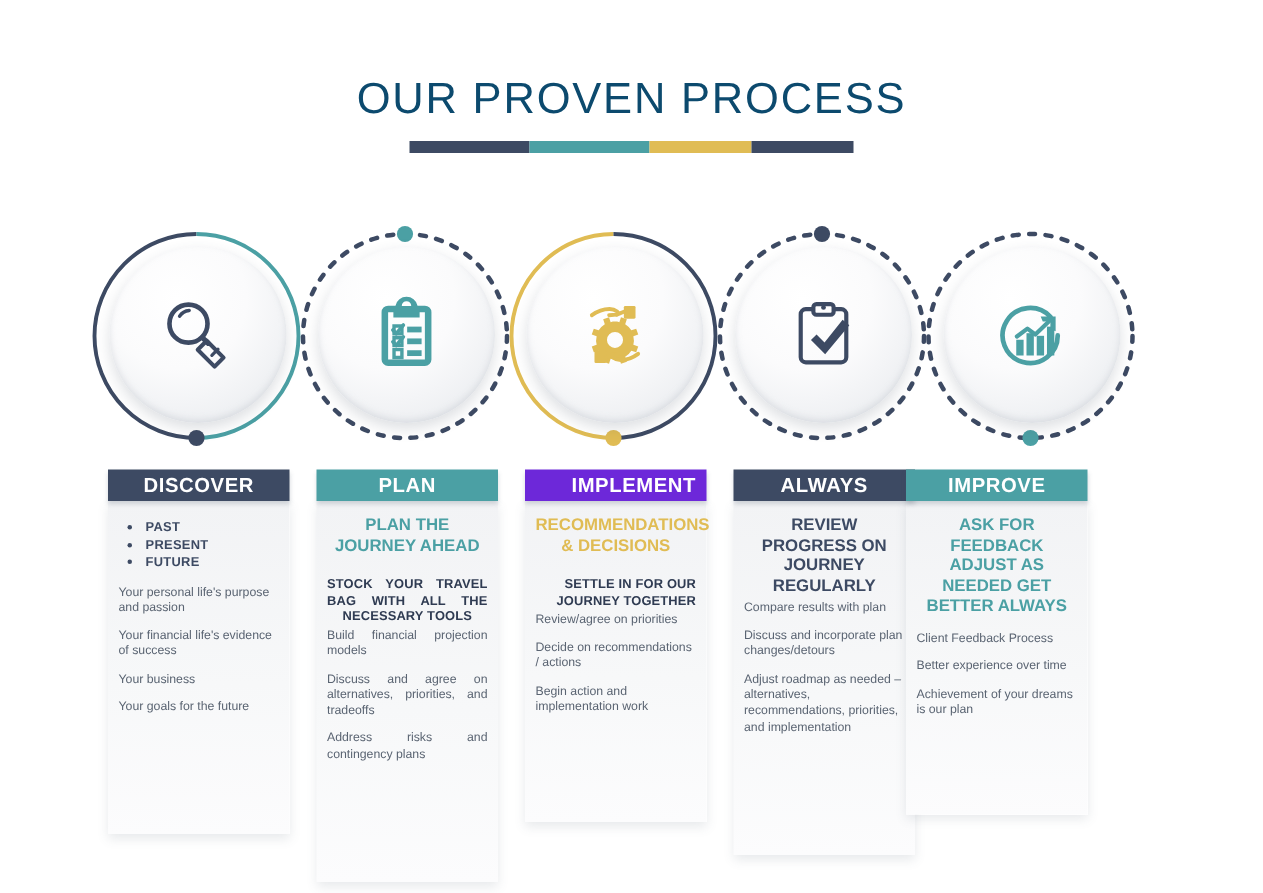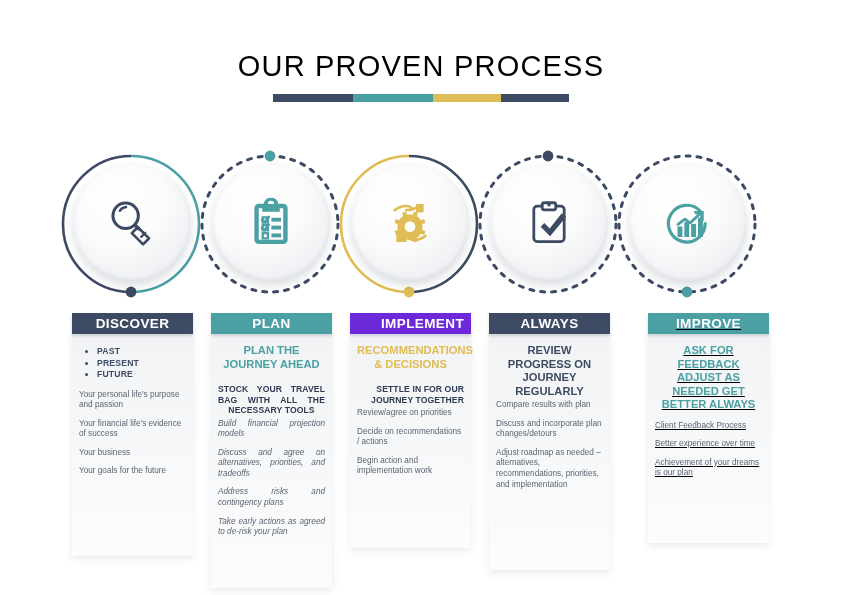--- a/index.html
+++ b/index.html
@@ -16,7 +16,7 @@
     position:absolute;left:0;top:48px;width:842px;text-align:center;
   }
   #page-title{
-    font-size:29px;letter-spacing:1.2px;color:#000000;font-weight:400;
+    font-size:29px;letter-spacing:1.2px;color:#0c4a6e;font-weight:400;
     line-height:36px;
   }
   #title-rule{

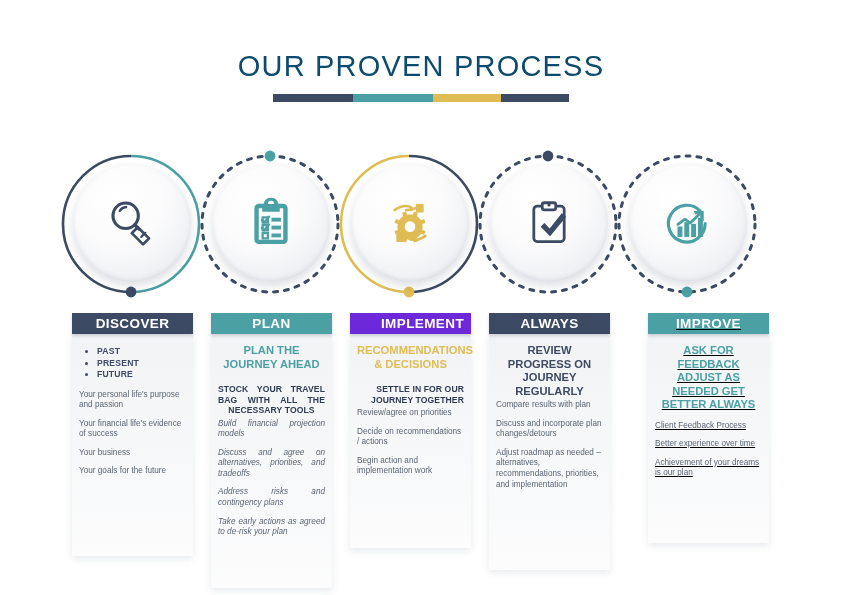--- a/index.html
+++ b/index.html
@@ -242,7 +242,7 @@
         <div class="para">Adjust roadmap as needed – alternatives, recommendations, priorities, and implementation</div>
       </div>
     </div>
-    <div class="column" style="left: 648px; text-decoration: underline;">
+    <div class="column" style="left: 604px;">
       <div class="col-header" style="background: rgb(75, 160, 164);">IMPROVE</div>
       <div class="col-body" style="min-height: 185px;">
         <div class="sub-title" style="color: rgb(75, 160, 164);">ASK FOR FEEDBACK ADJUST AS NEEDED GET BETTER ALWAYS</div>

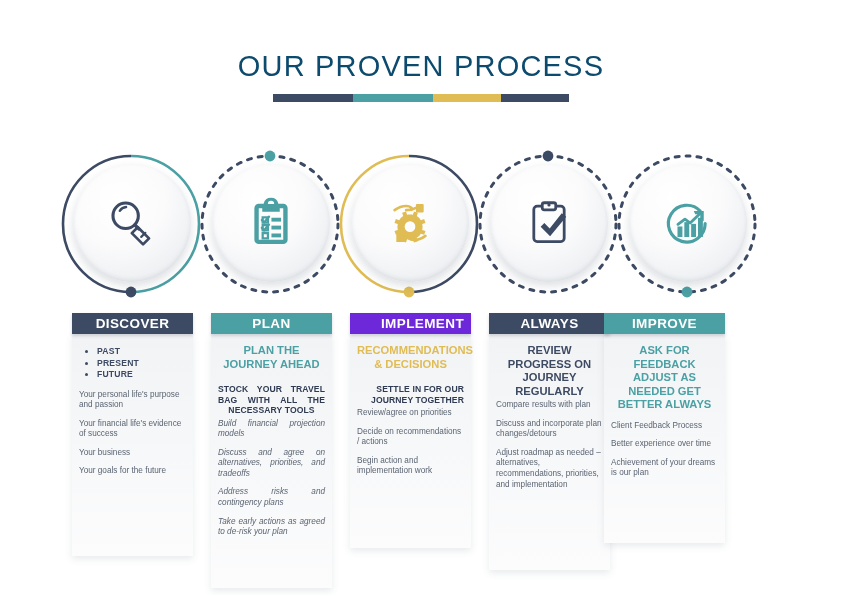--- a/index.html
+++ b/index.html
@@ -73,7 +73,7 @@
   .para{
     font-size:8.2px;line-height:10.6px;color:#5a6472;margin:8px 0 0 0;
   }
-  .para.justify{text-align:justify;font-style:italic;}
+  .para.justify{text-align:justify;}
   .para.first{margin-top:9px;}
   .para.tight{margin-top:2px;}
 </style>

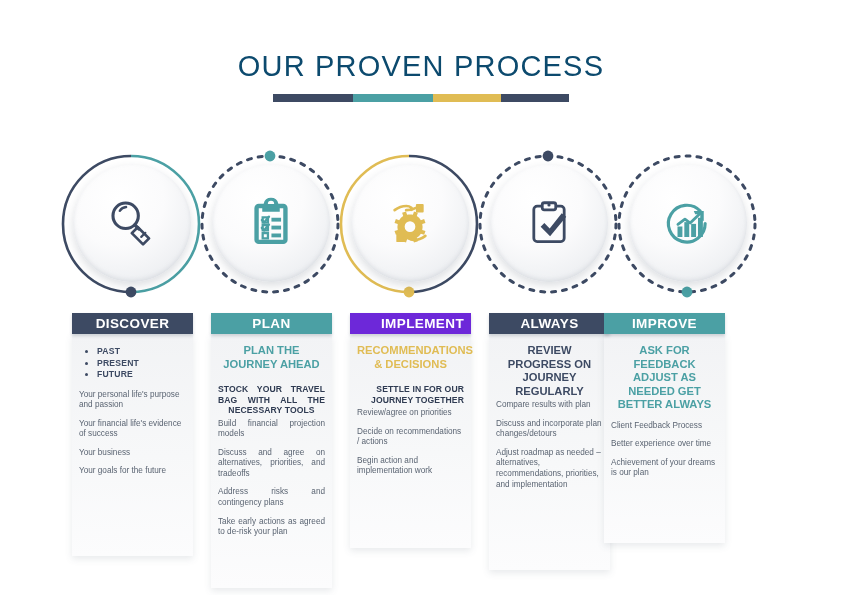--- a/index.html
+++ b/index.html
@@ -220,7 +220,6 @@
         <div class="para justify tight">Build financial projection models</div>
         <div class="para justify">Discuss and agree on alternatives, priorities, and tradeoffs</div>
         <div class="para justify">Address risks and contingency plans</div>
-        <div class="para justify">Take early actions as agreed to de-risk your plan</div>
       </div>
     </div>
     <div class="column" style="left: 350px;">

